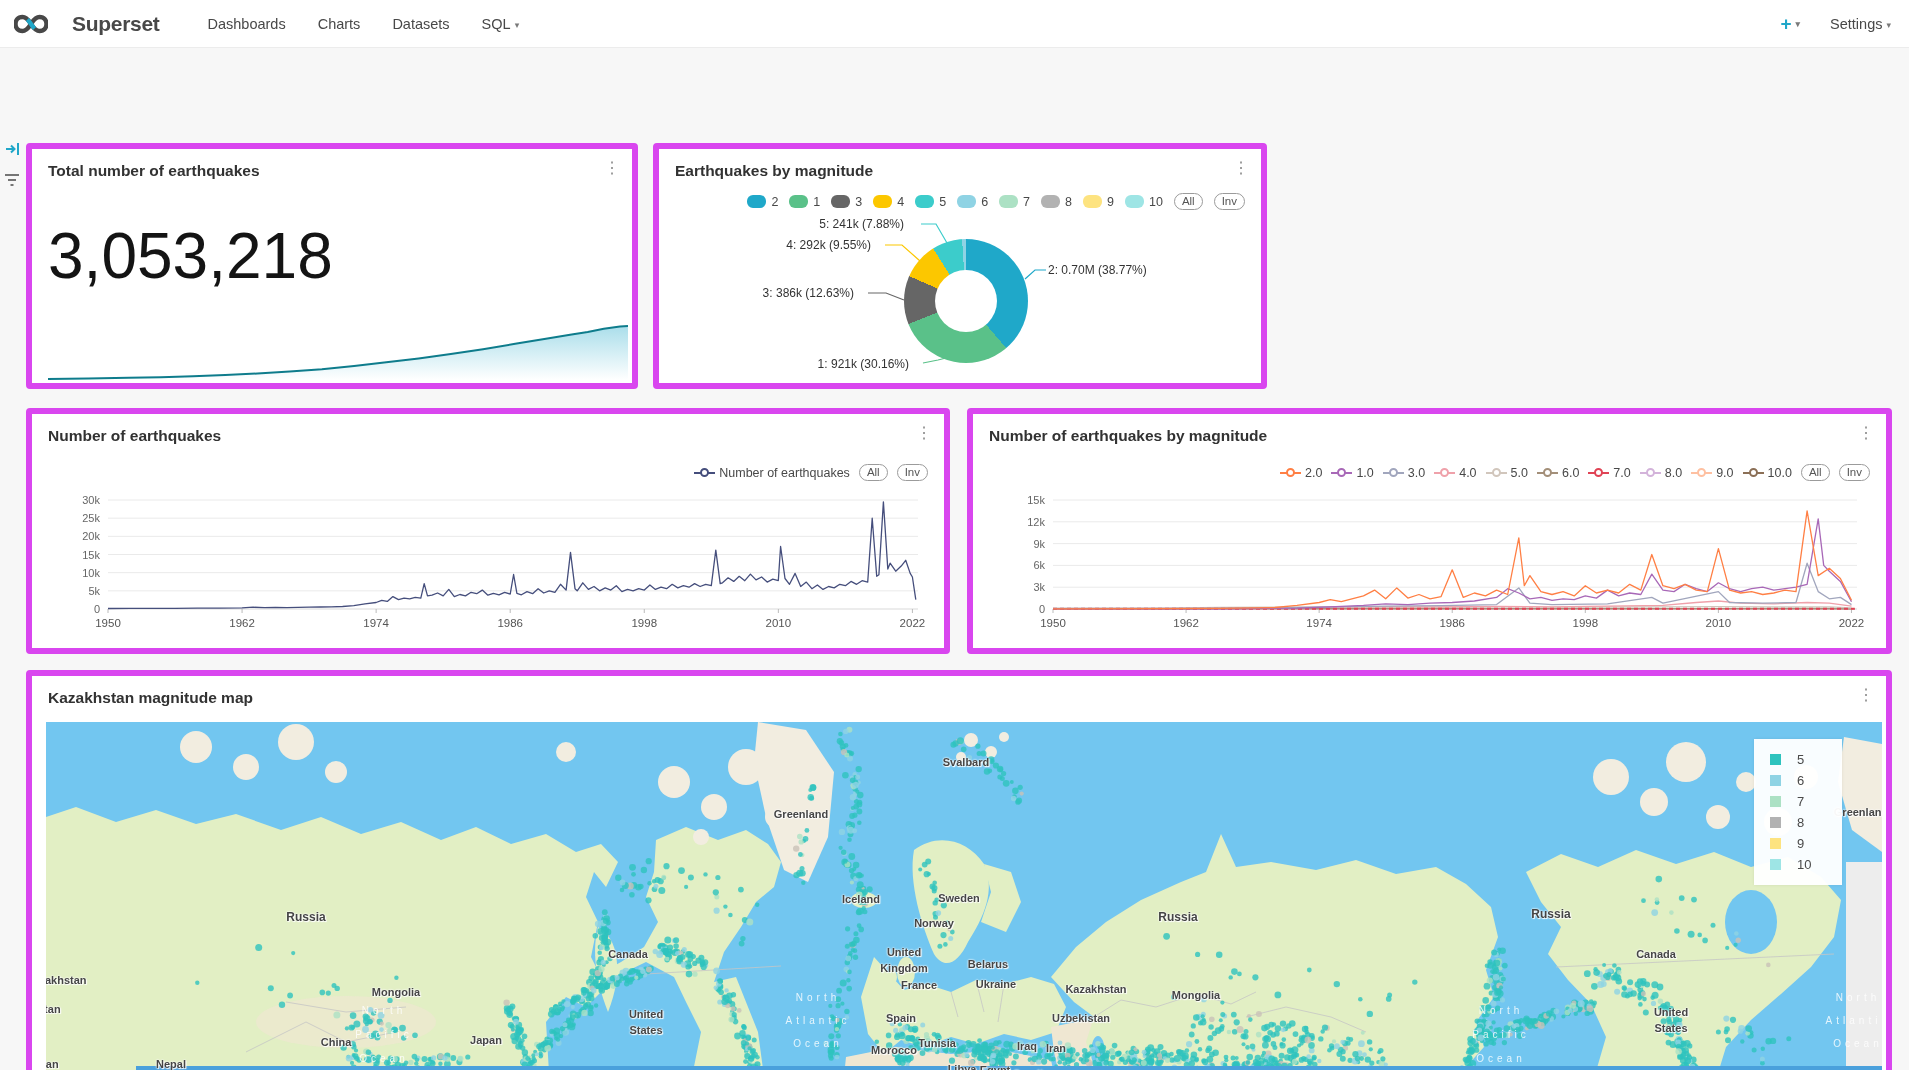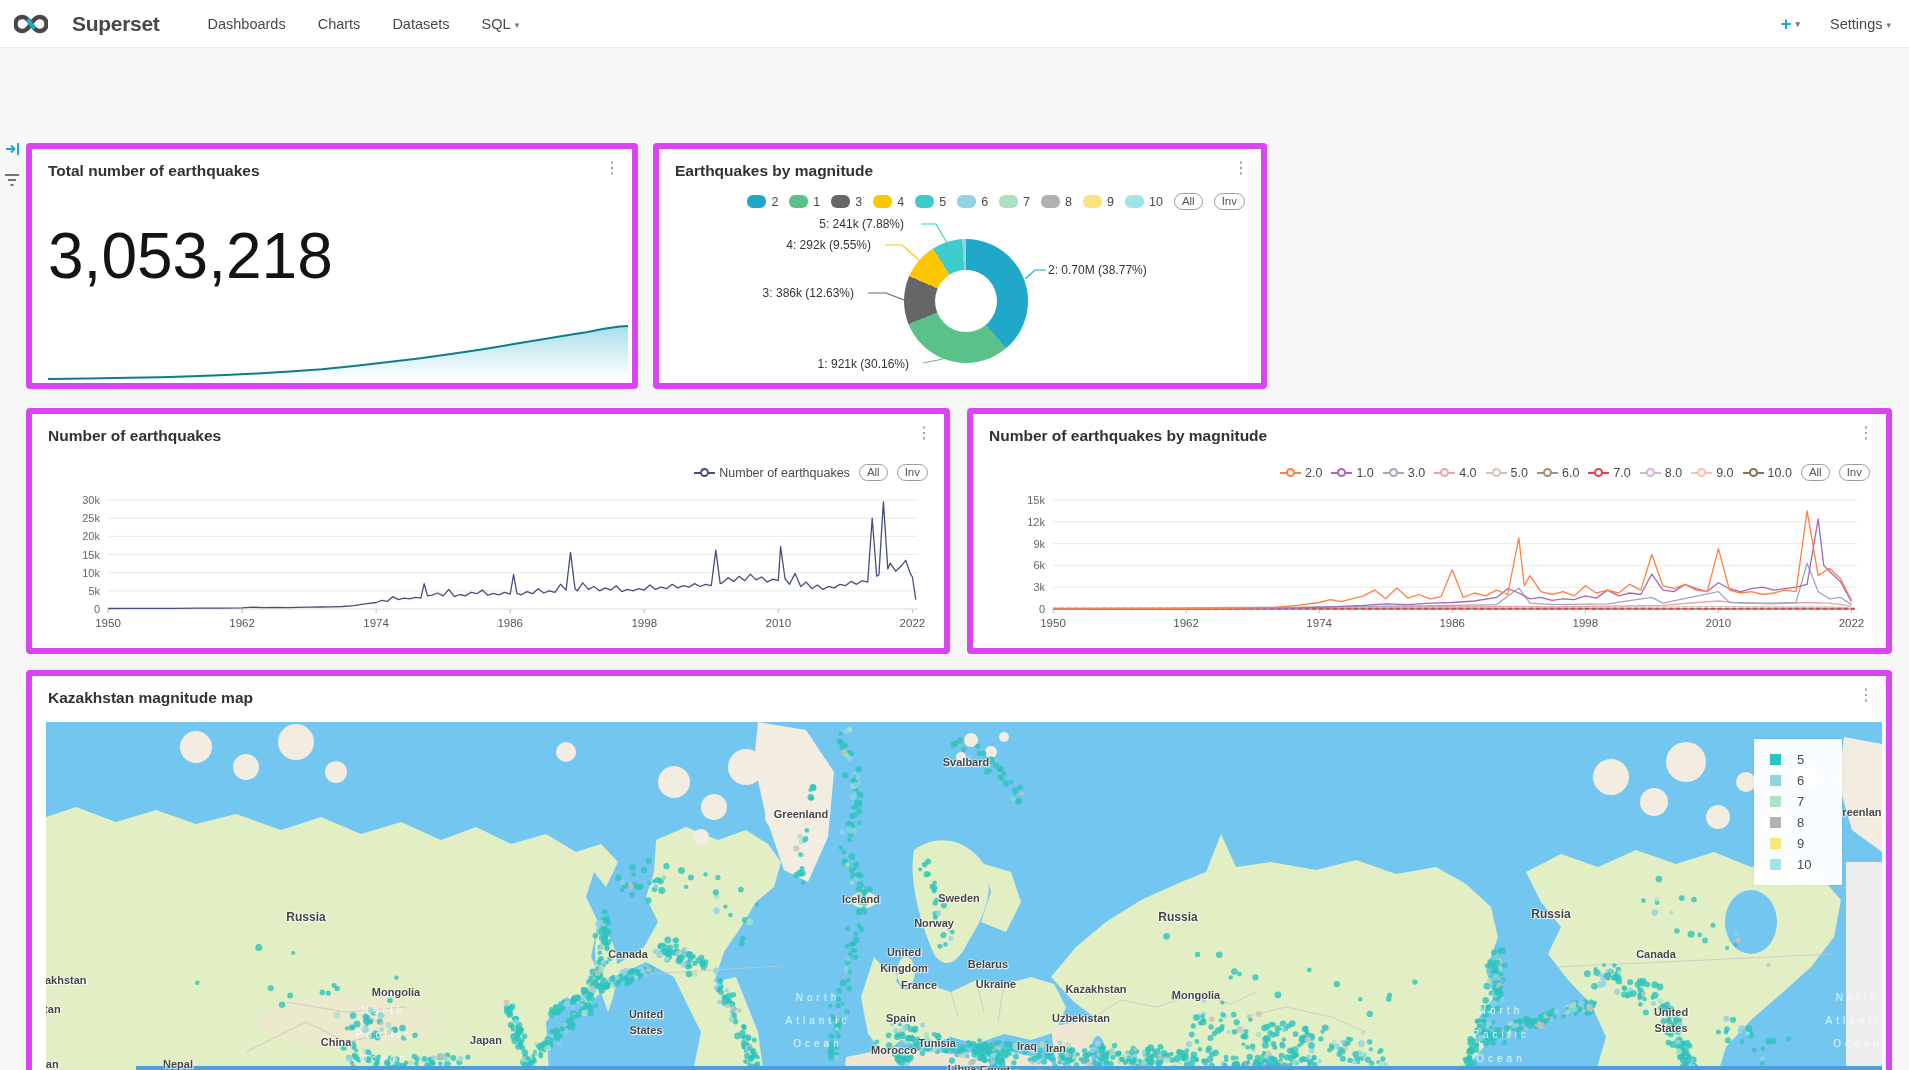--- a/index.html
+++ b/index.html
@@ -2398,7 +2398,7 @@
           <div class="map-label c" style="left: 10px; top: 258px;">Kazakhstan</div>
           <div class="map-label c" style="left: -8px; top: 287px;">Pakistan</div>
           <div class="map-label c" style="left: -10px; top: 342px;">Pakistan</div>
-          <div class="map-label c" style="left: 132px; top: 342px; text-align: center;">Nepal</div>
+          <div class="map-label c" style="left: 125px; top: 342px; text-align: center;">Nepal</div>
           <div class="map-label c" style="left: 582px; top: 232px;">Canada</div>
           <div class="map-label c" style="left: 600px; top: 292px;">United</div>
           <div class="map-label c" style="left: 600px; top: 308px;">States</div>

